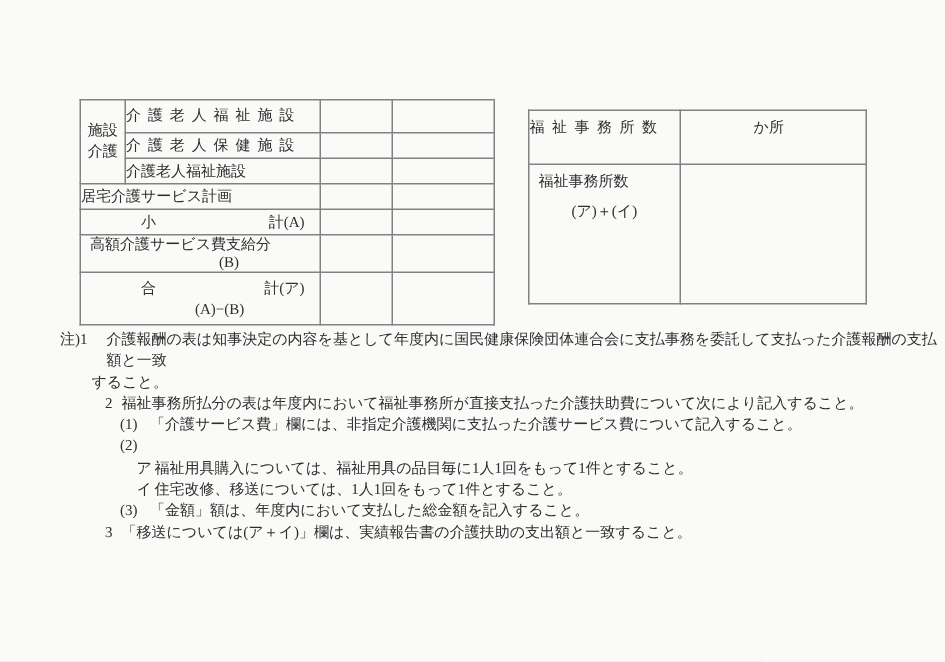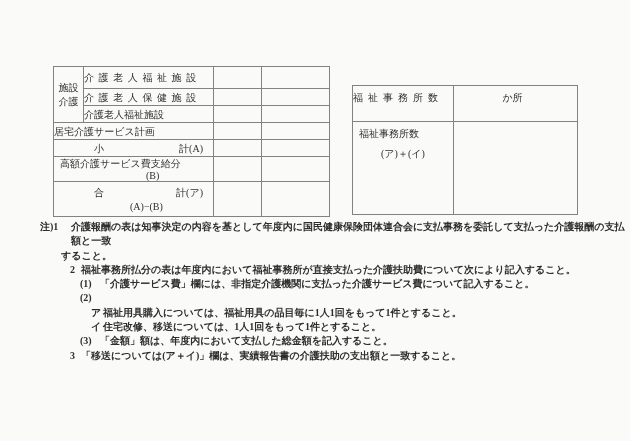--- a/index.html
+++ b/index.html
@@ -21,7 +21,7 @@
     overflow:hidden; white-space:nowrap;
   }
   .left-tbl { left:53px; top:66px; width:276px; }
-  .right-tbl { left:352px; top:85px; width:225px; }
+  .right-tbl { left:352px; top:73px; width:225px; }
 
   .group-cell { text-align:center; }
   .group-cell div { line-height:14px; }

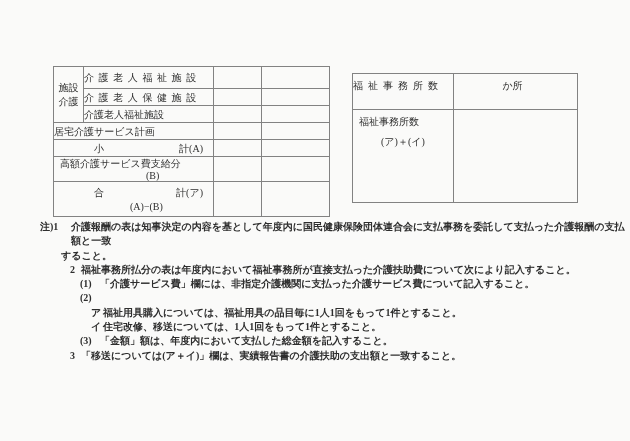--- a/index.html
+++ b/index.html
@@ -45,7 +45,7 @@
     position:absolute; left:40px; top:220px; width:586px;
     font-size:10px; line-height:14.3px;
   }
-  .note-line { display:flex;font-weight:bold; }
+  .note-line { display:flex; }
   .note-line .marker { flex:0 0 auto; }
   .nl-root  { padding-left:0; }   .nl-root  .marker { width:31px; }
   .nl-wrap  { padding-left:21px;align-items:flex-end; }.nl-wrap  .marker { width:0; }

